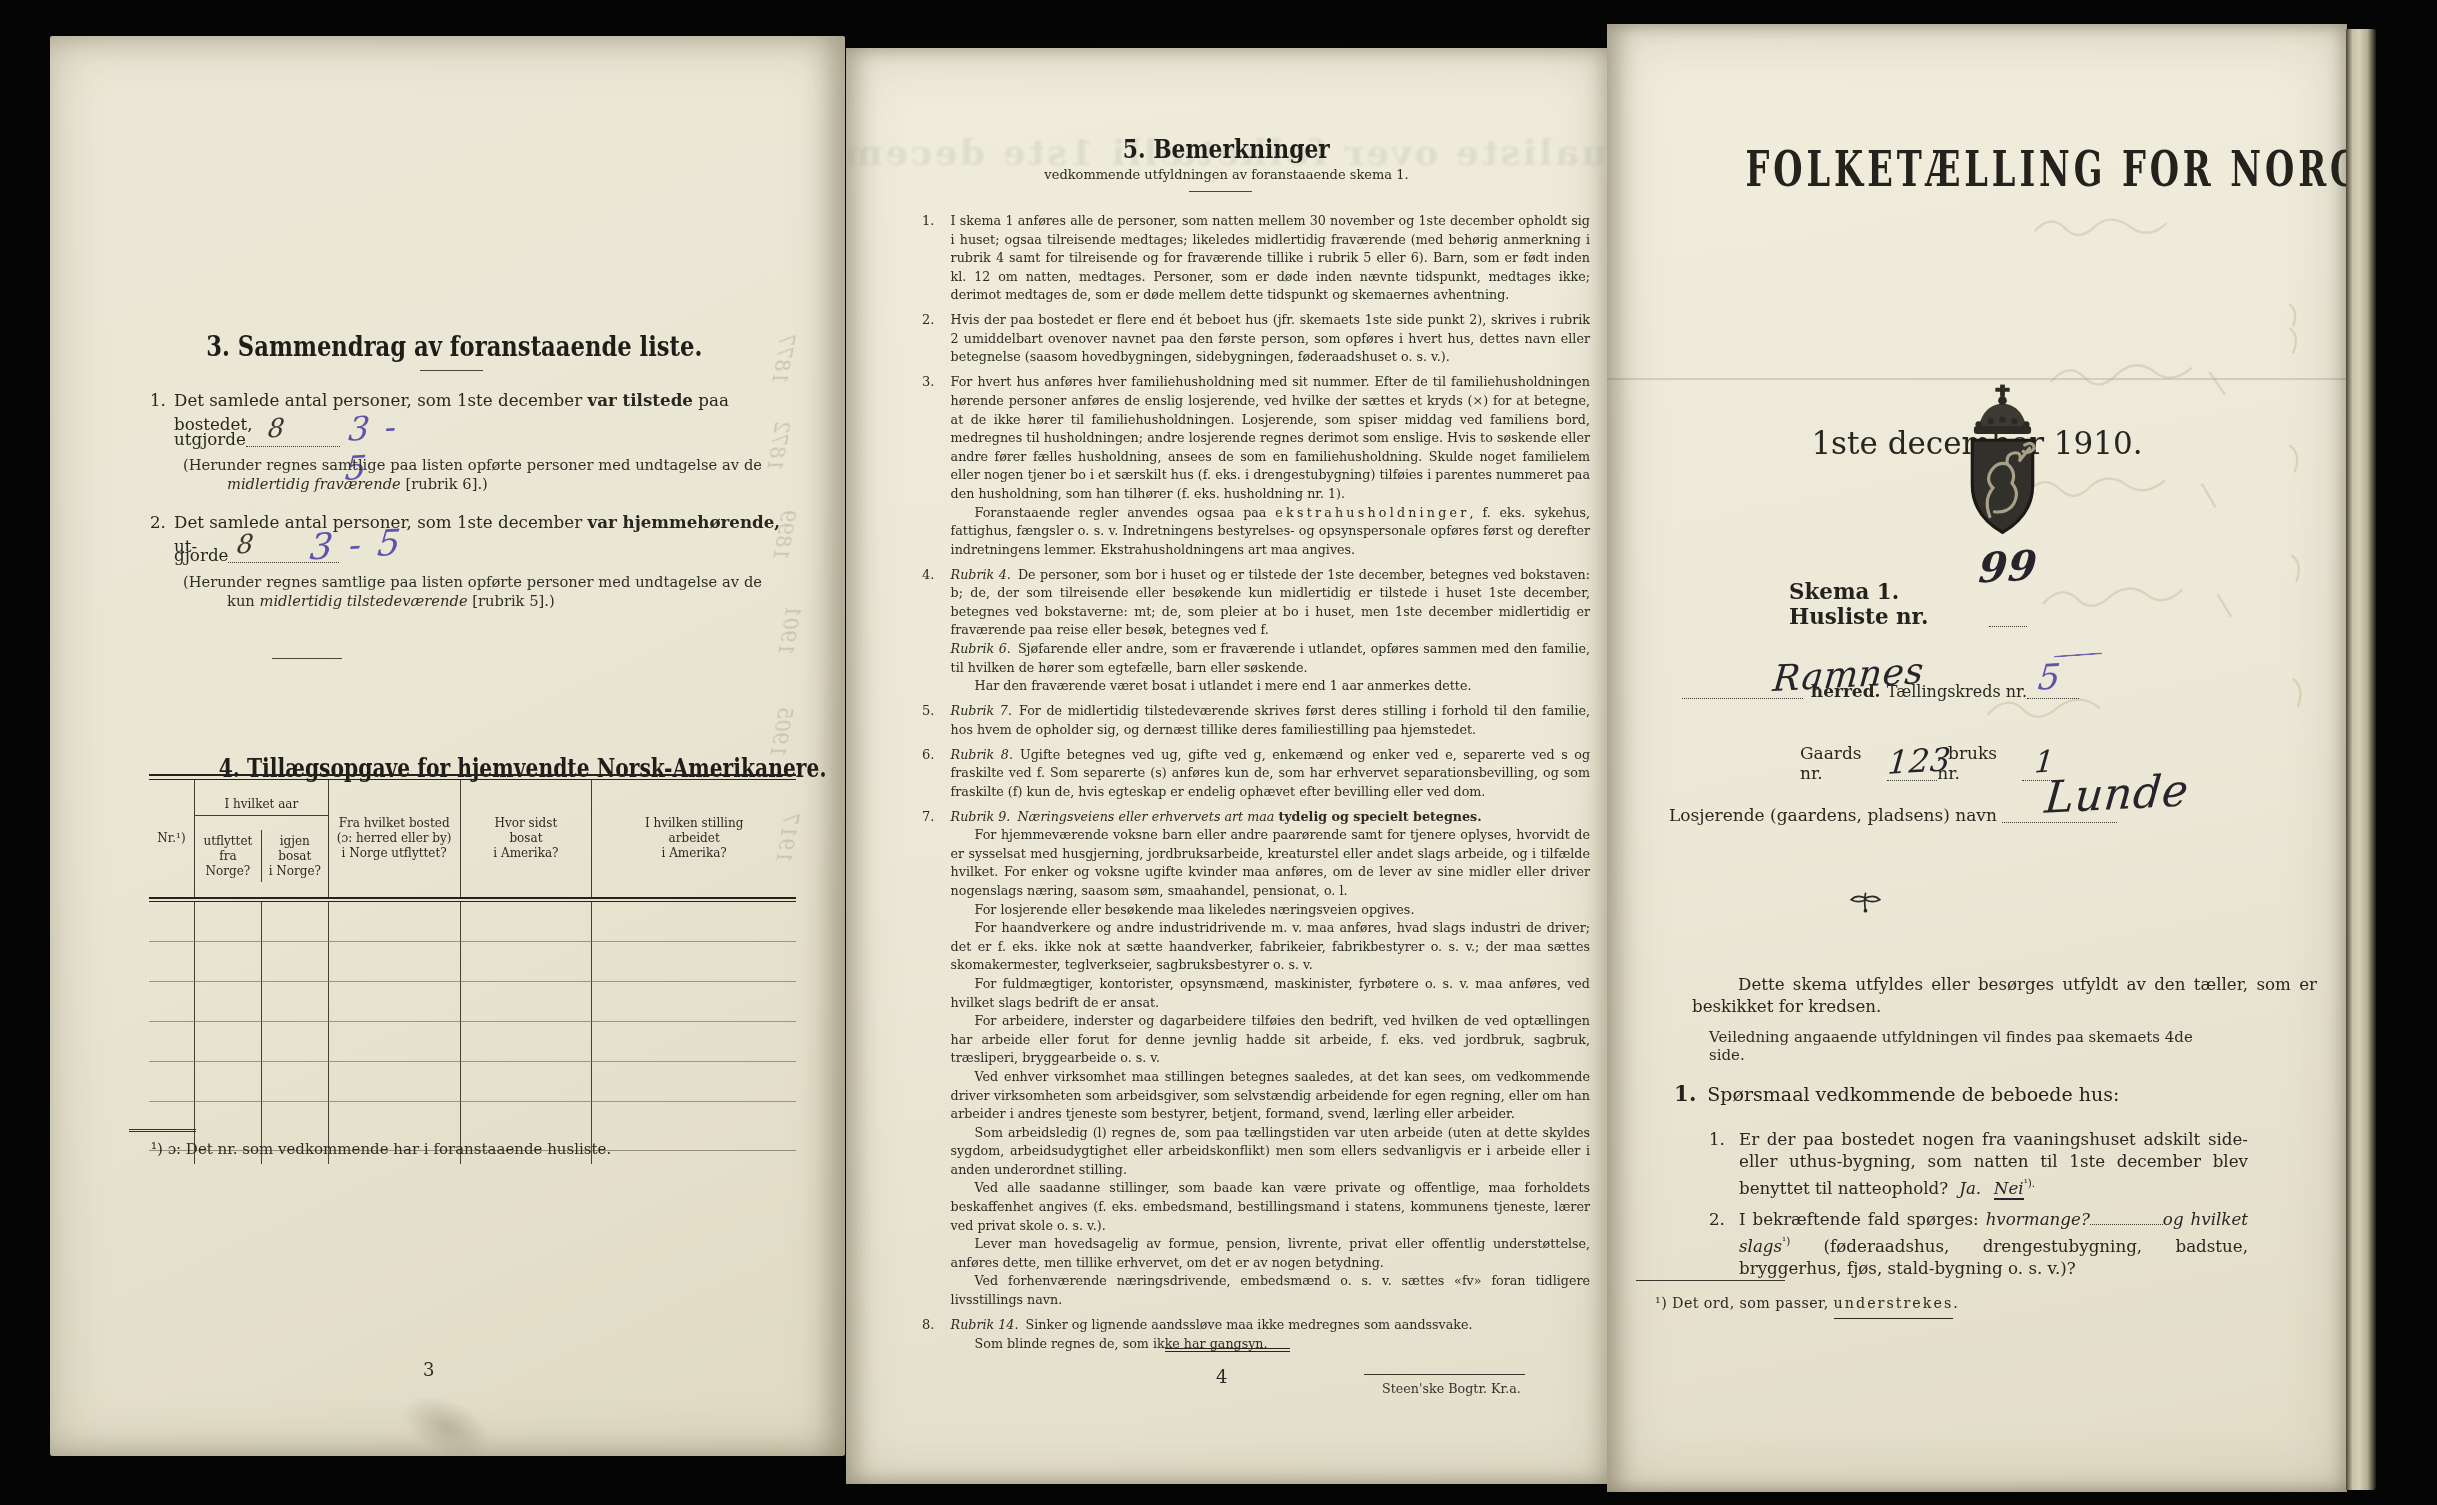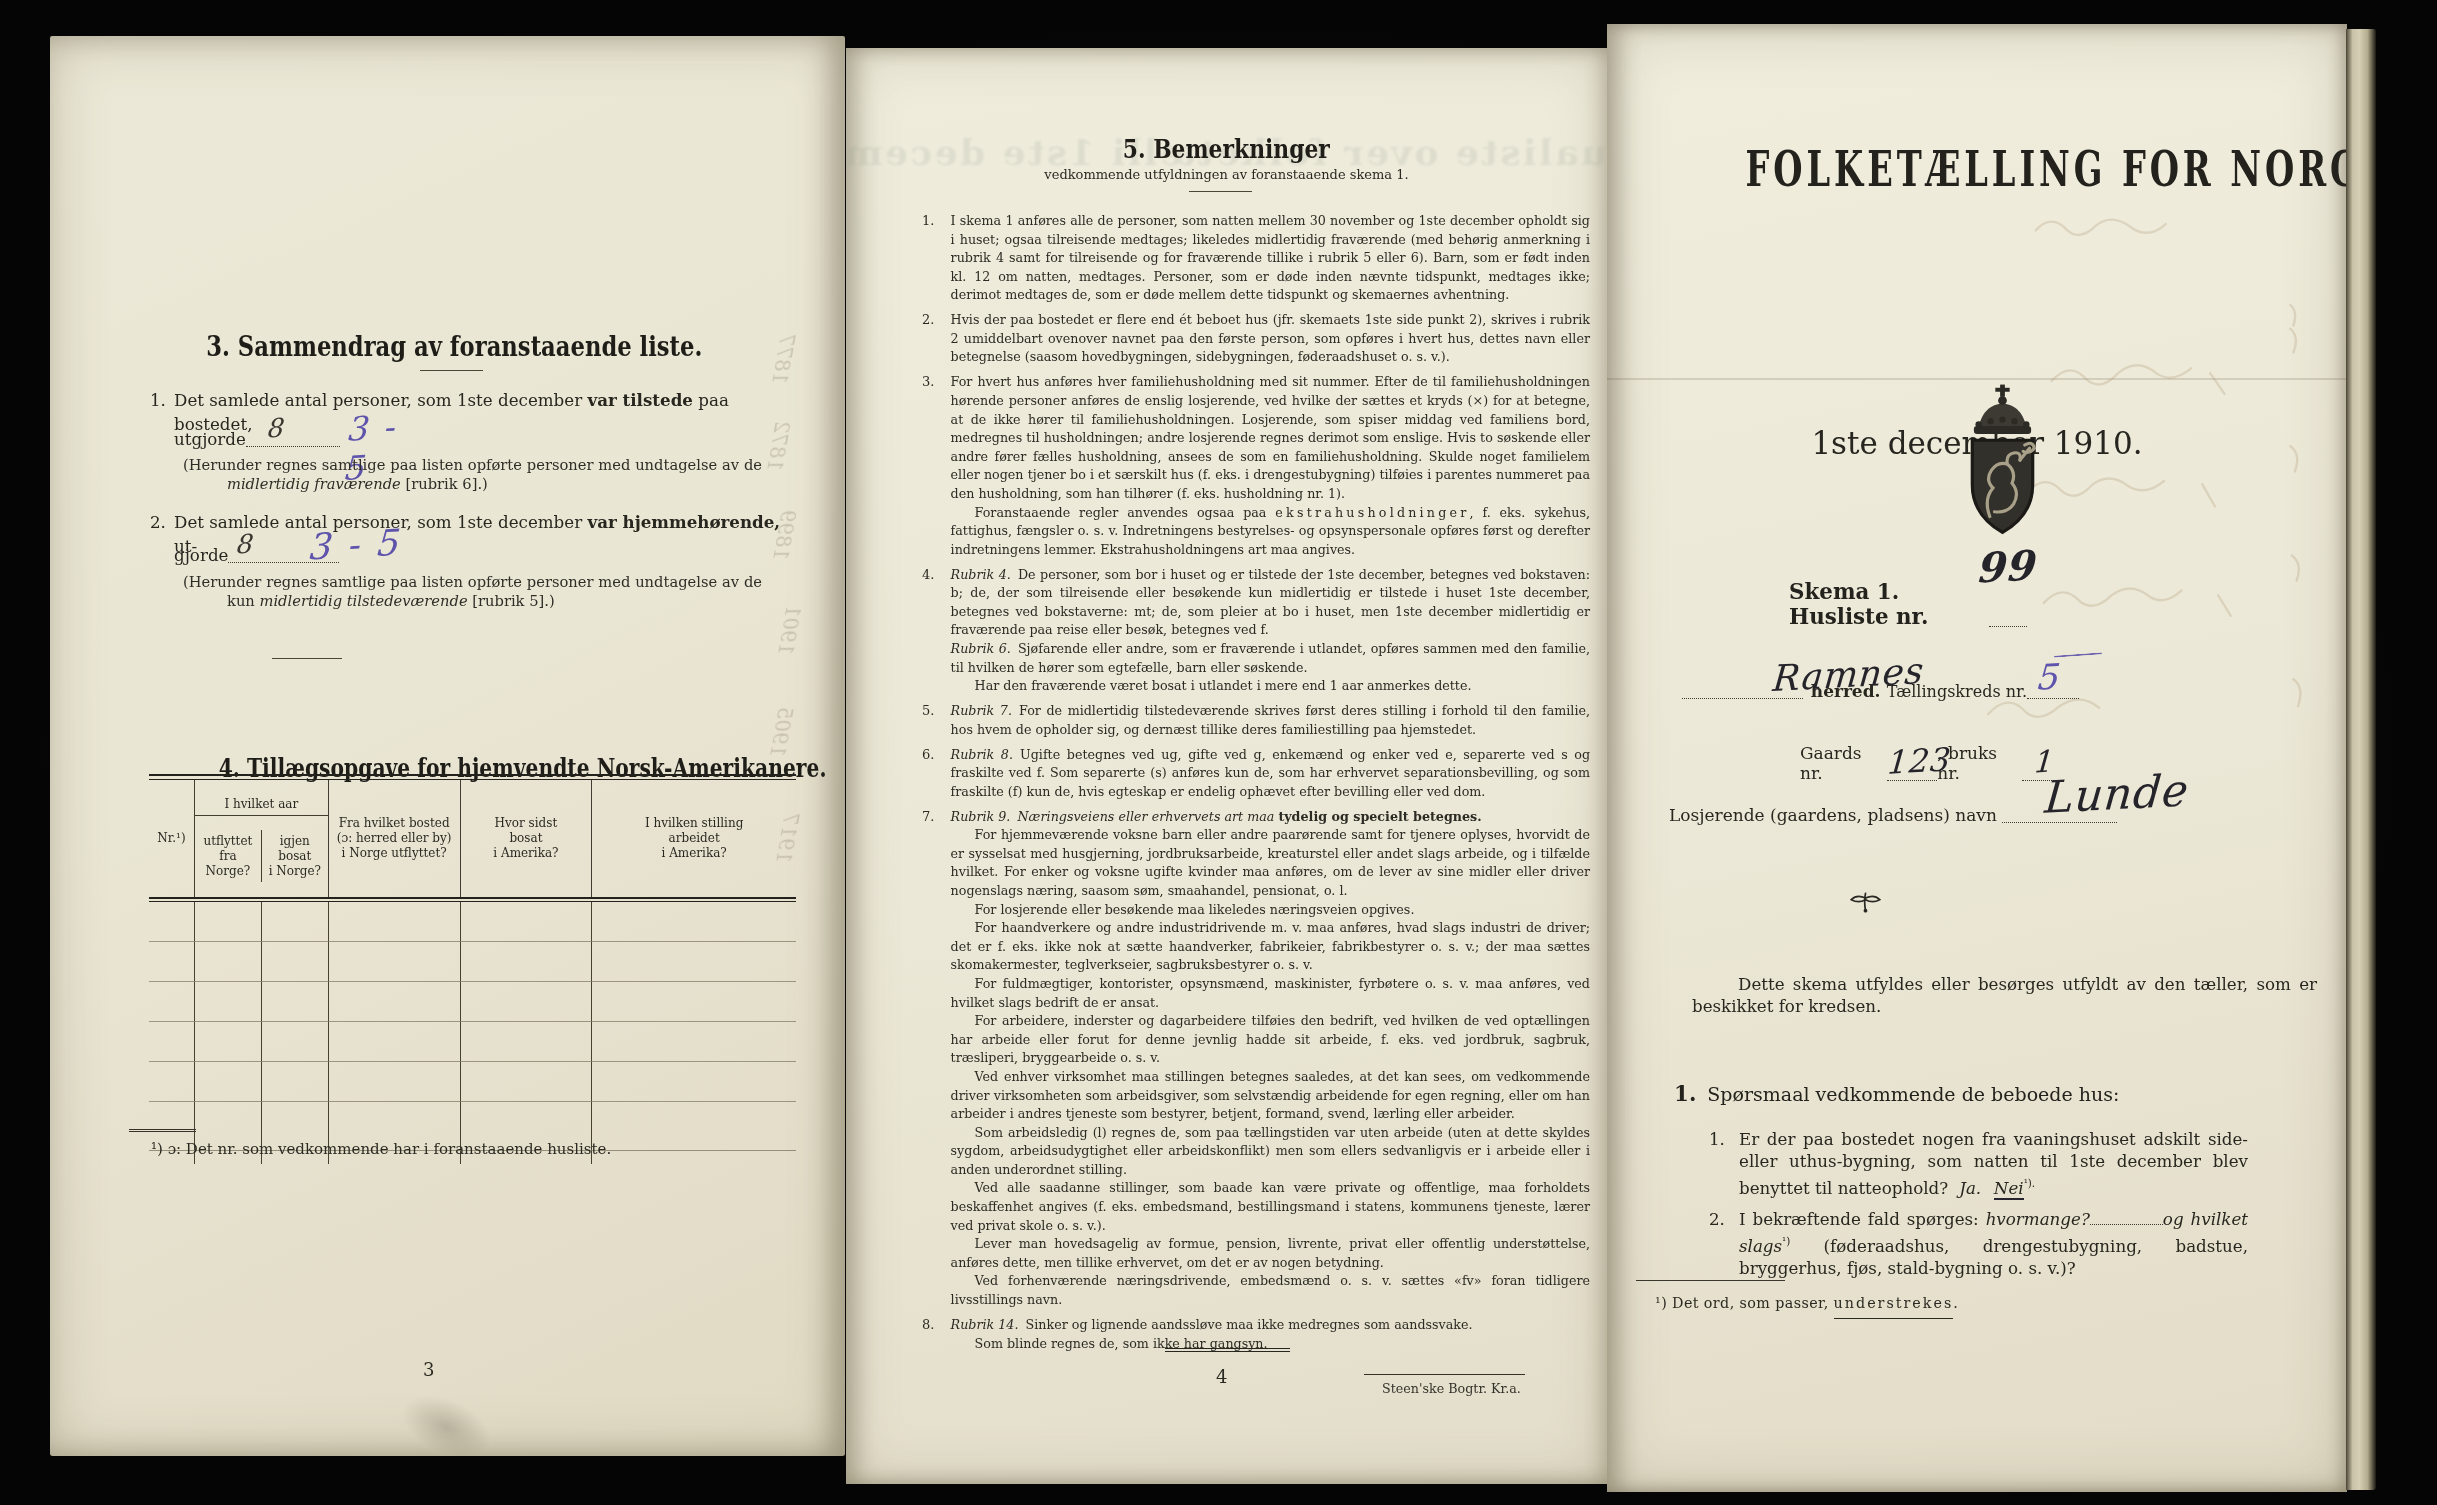--- a/index.html
+++ b/index.html
@@ -450,6 +450,7 @@
     </svg>
 
     <p class="rPara1">Dette skema utfyldes eller besørges utfyldt av den tæller, som er beskikket for kredsen.</p>
+    <p class="rPara2">Veiledning angaaende utfyldningen vil findes paa skemaets 4de side.</p>
 
     <div class="rQh">
       <b>1.</b><span>Spørsmaal vedkommende de beboede hus:</span>

